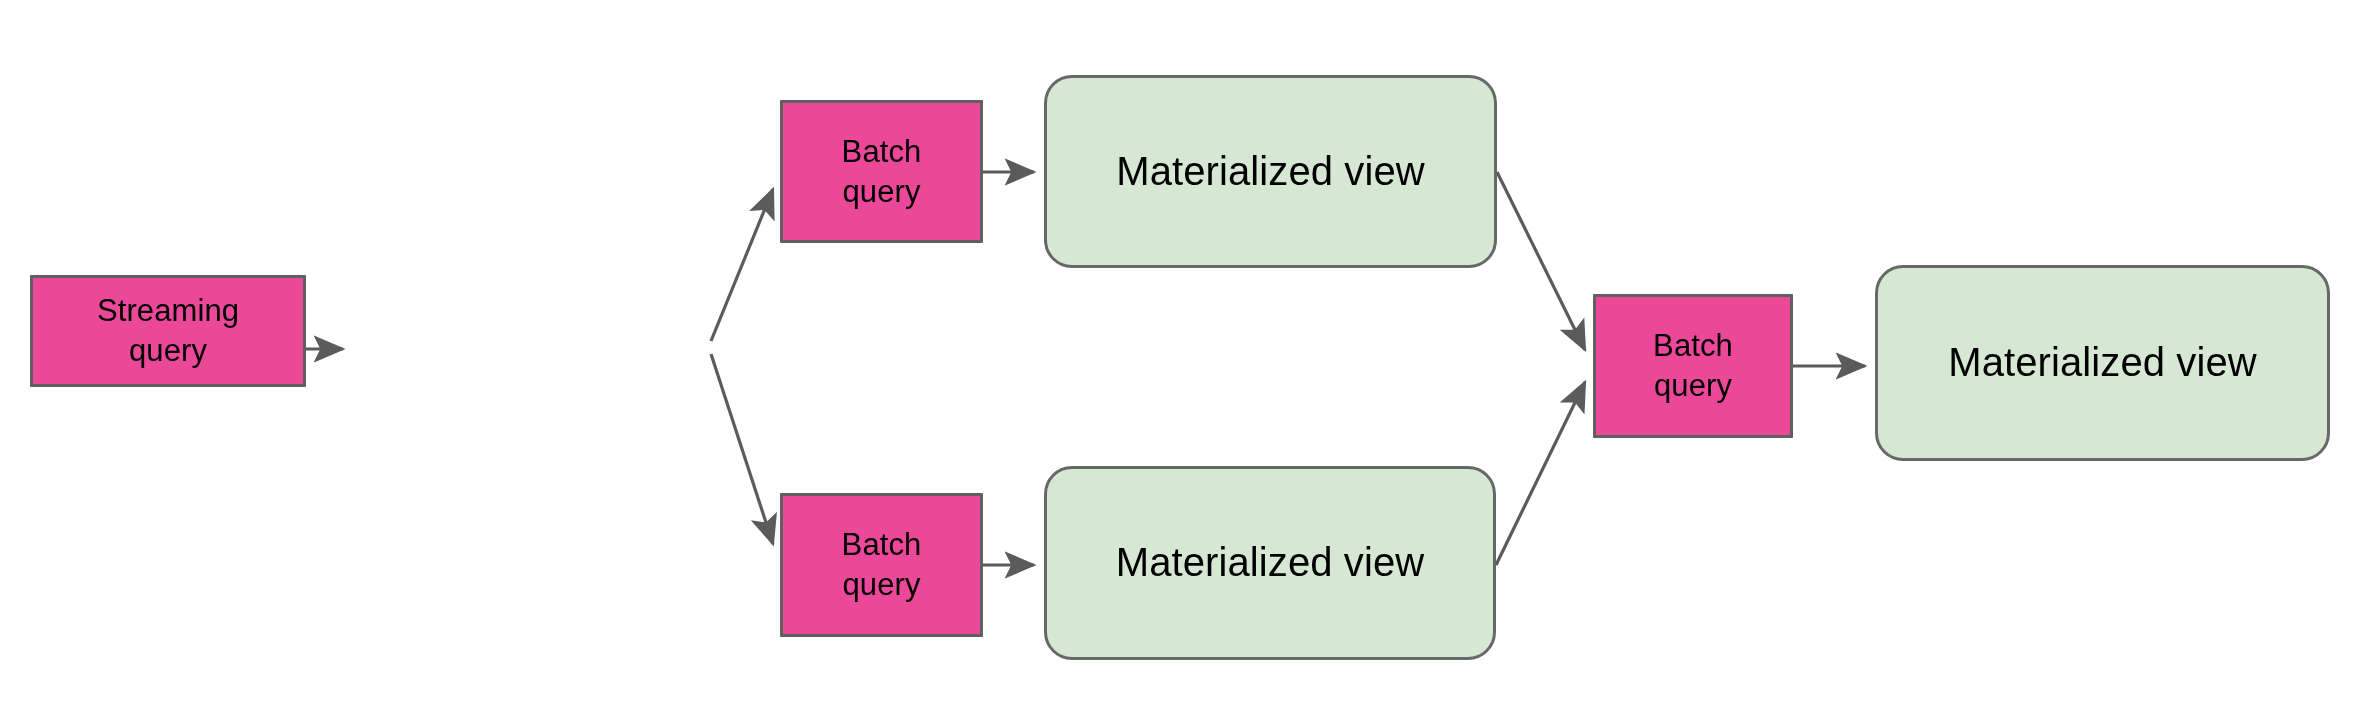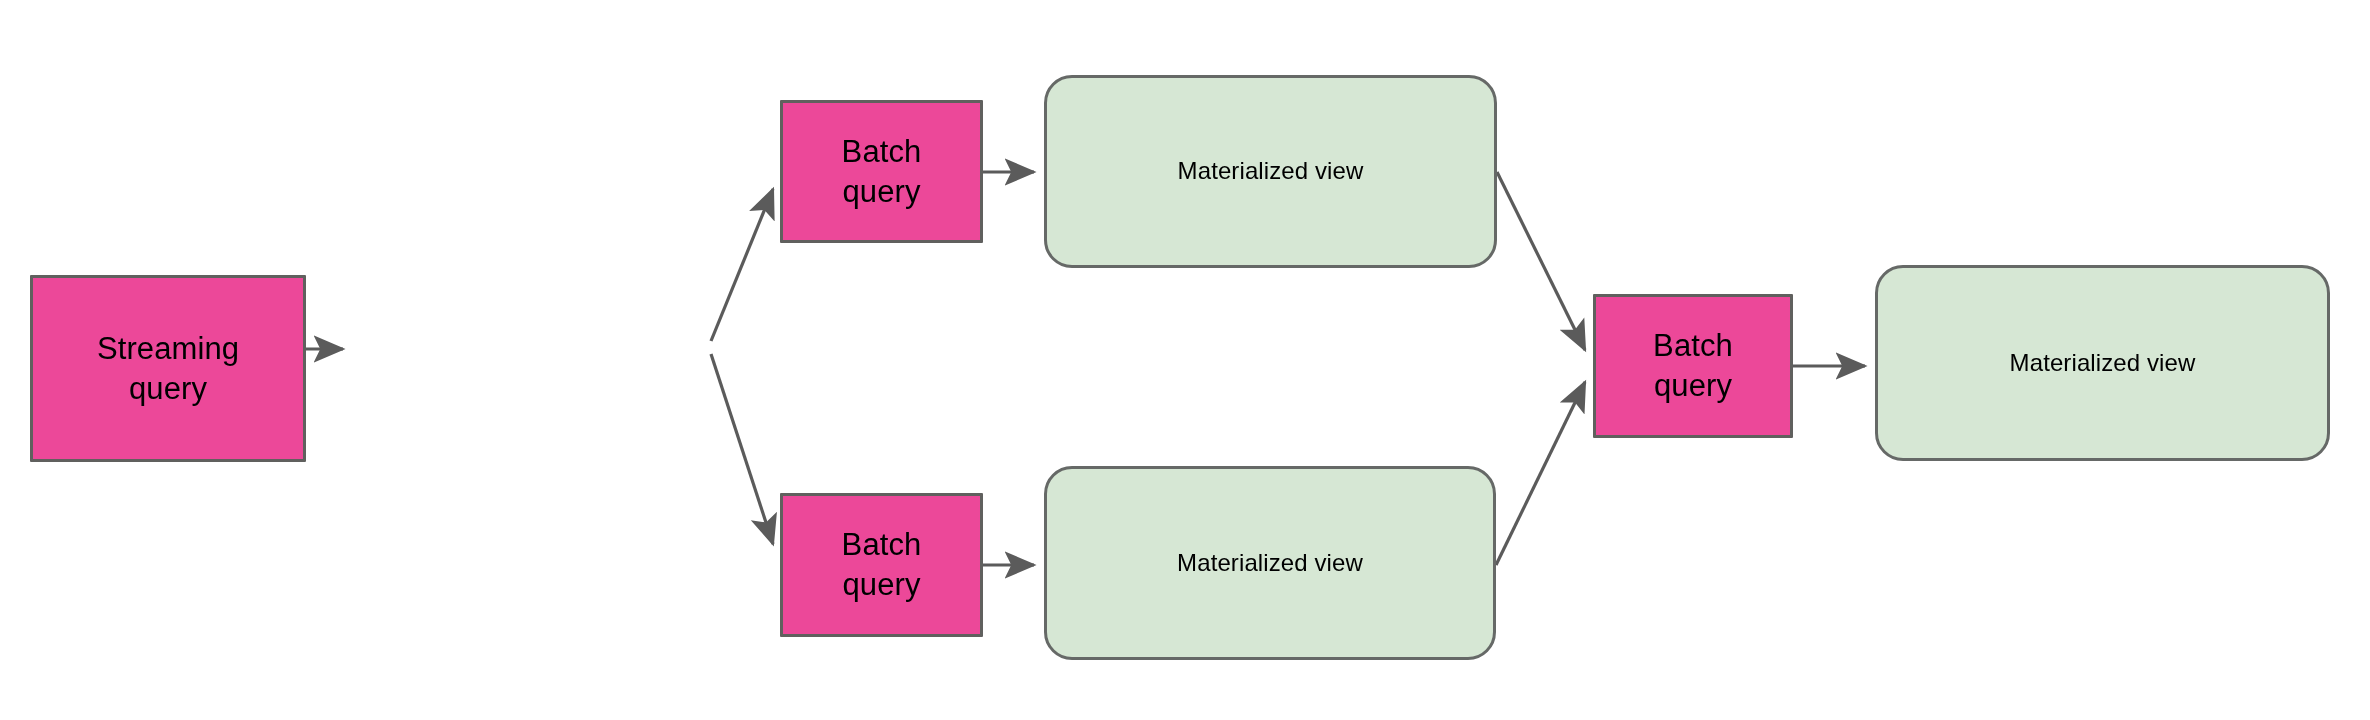--- a/index.html
+++ b/index.html
@@ -46,7 +46,7 @@
     border-radius: 28px;
   }
   .fs-31 { font-size: 31px; }
-  .fs-32 { font-size: 24px; }
+  .fs-32 { font-size: 40px; }
 </style>
 </head>
 <body>

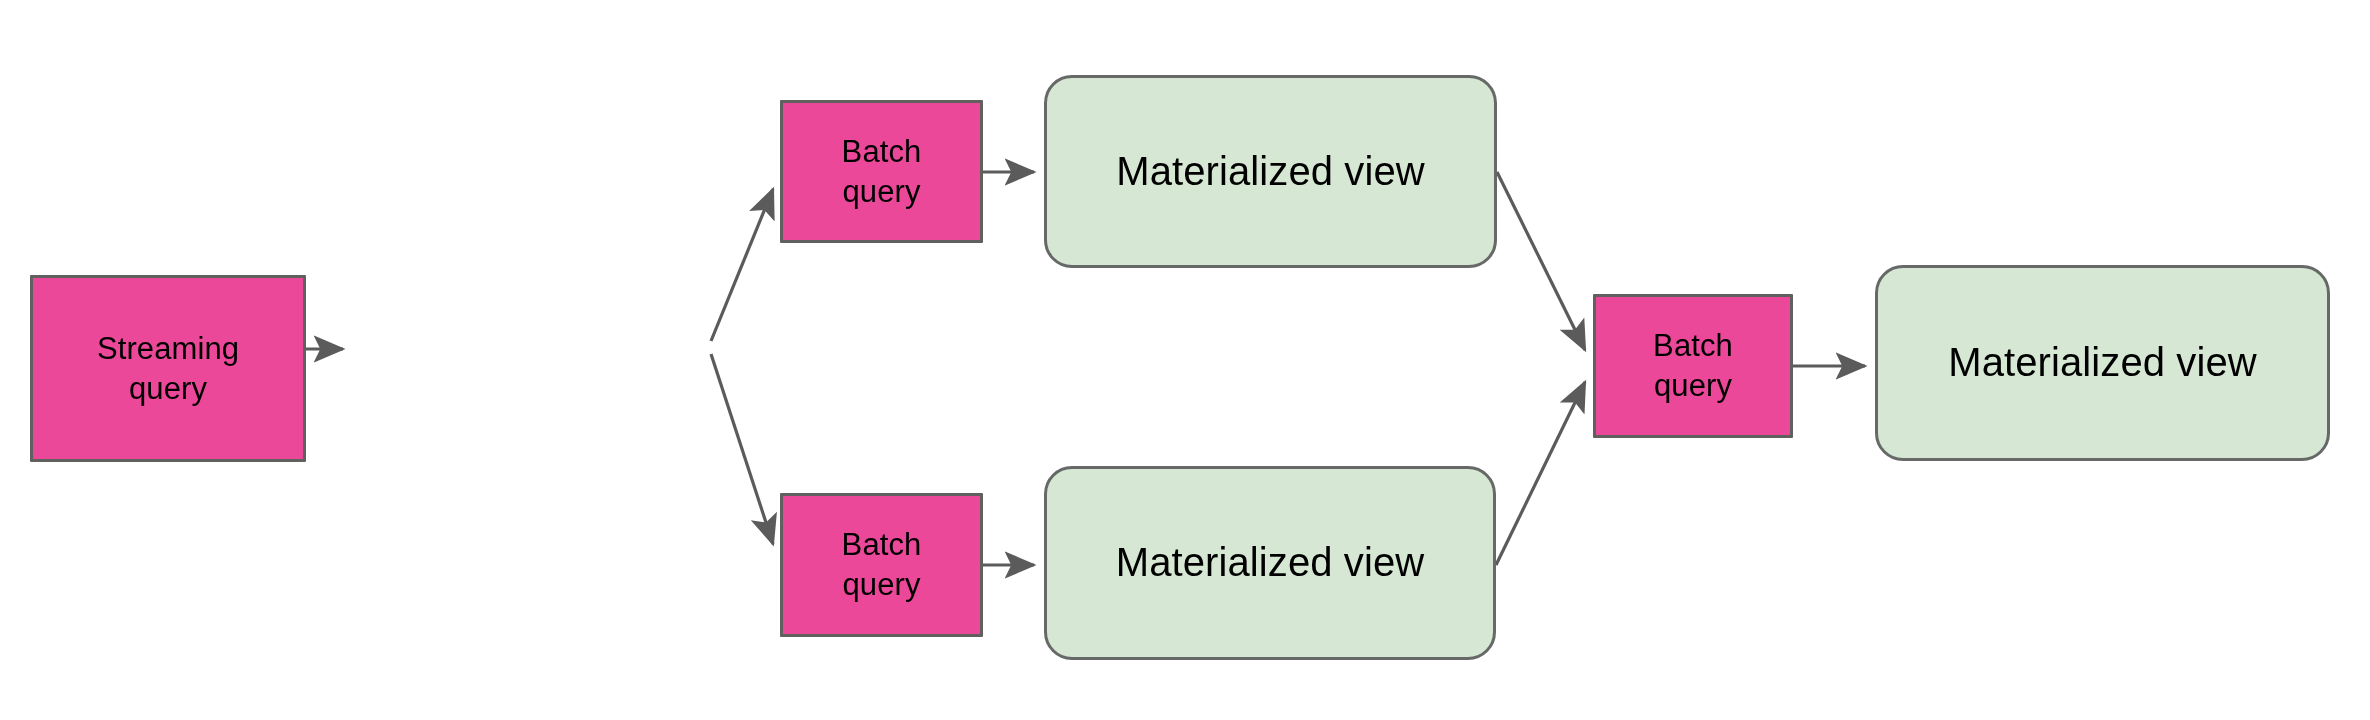--- a/index.html
+++ b/index.html
@@ -72,7 +72,7 @@
     </g>
   </svg>
 
-  <div class="node node-process fs-31" style="left:30px;top:275px;width:276px;height:187px;">Streaming
+  <div class="node node-process fs-31" style="left:30px;top:275px;width:276px;height:112px;">Streaming
 query</div>
 
 

